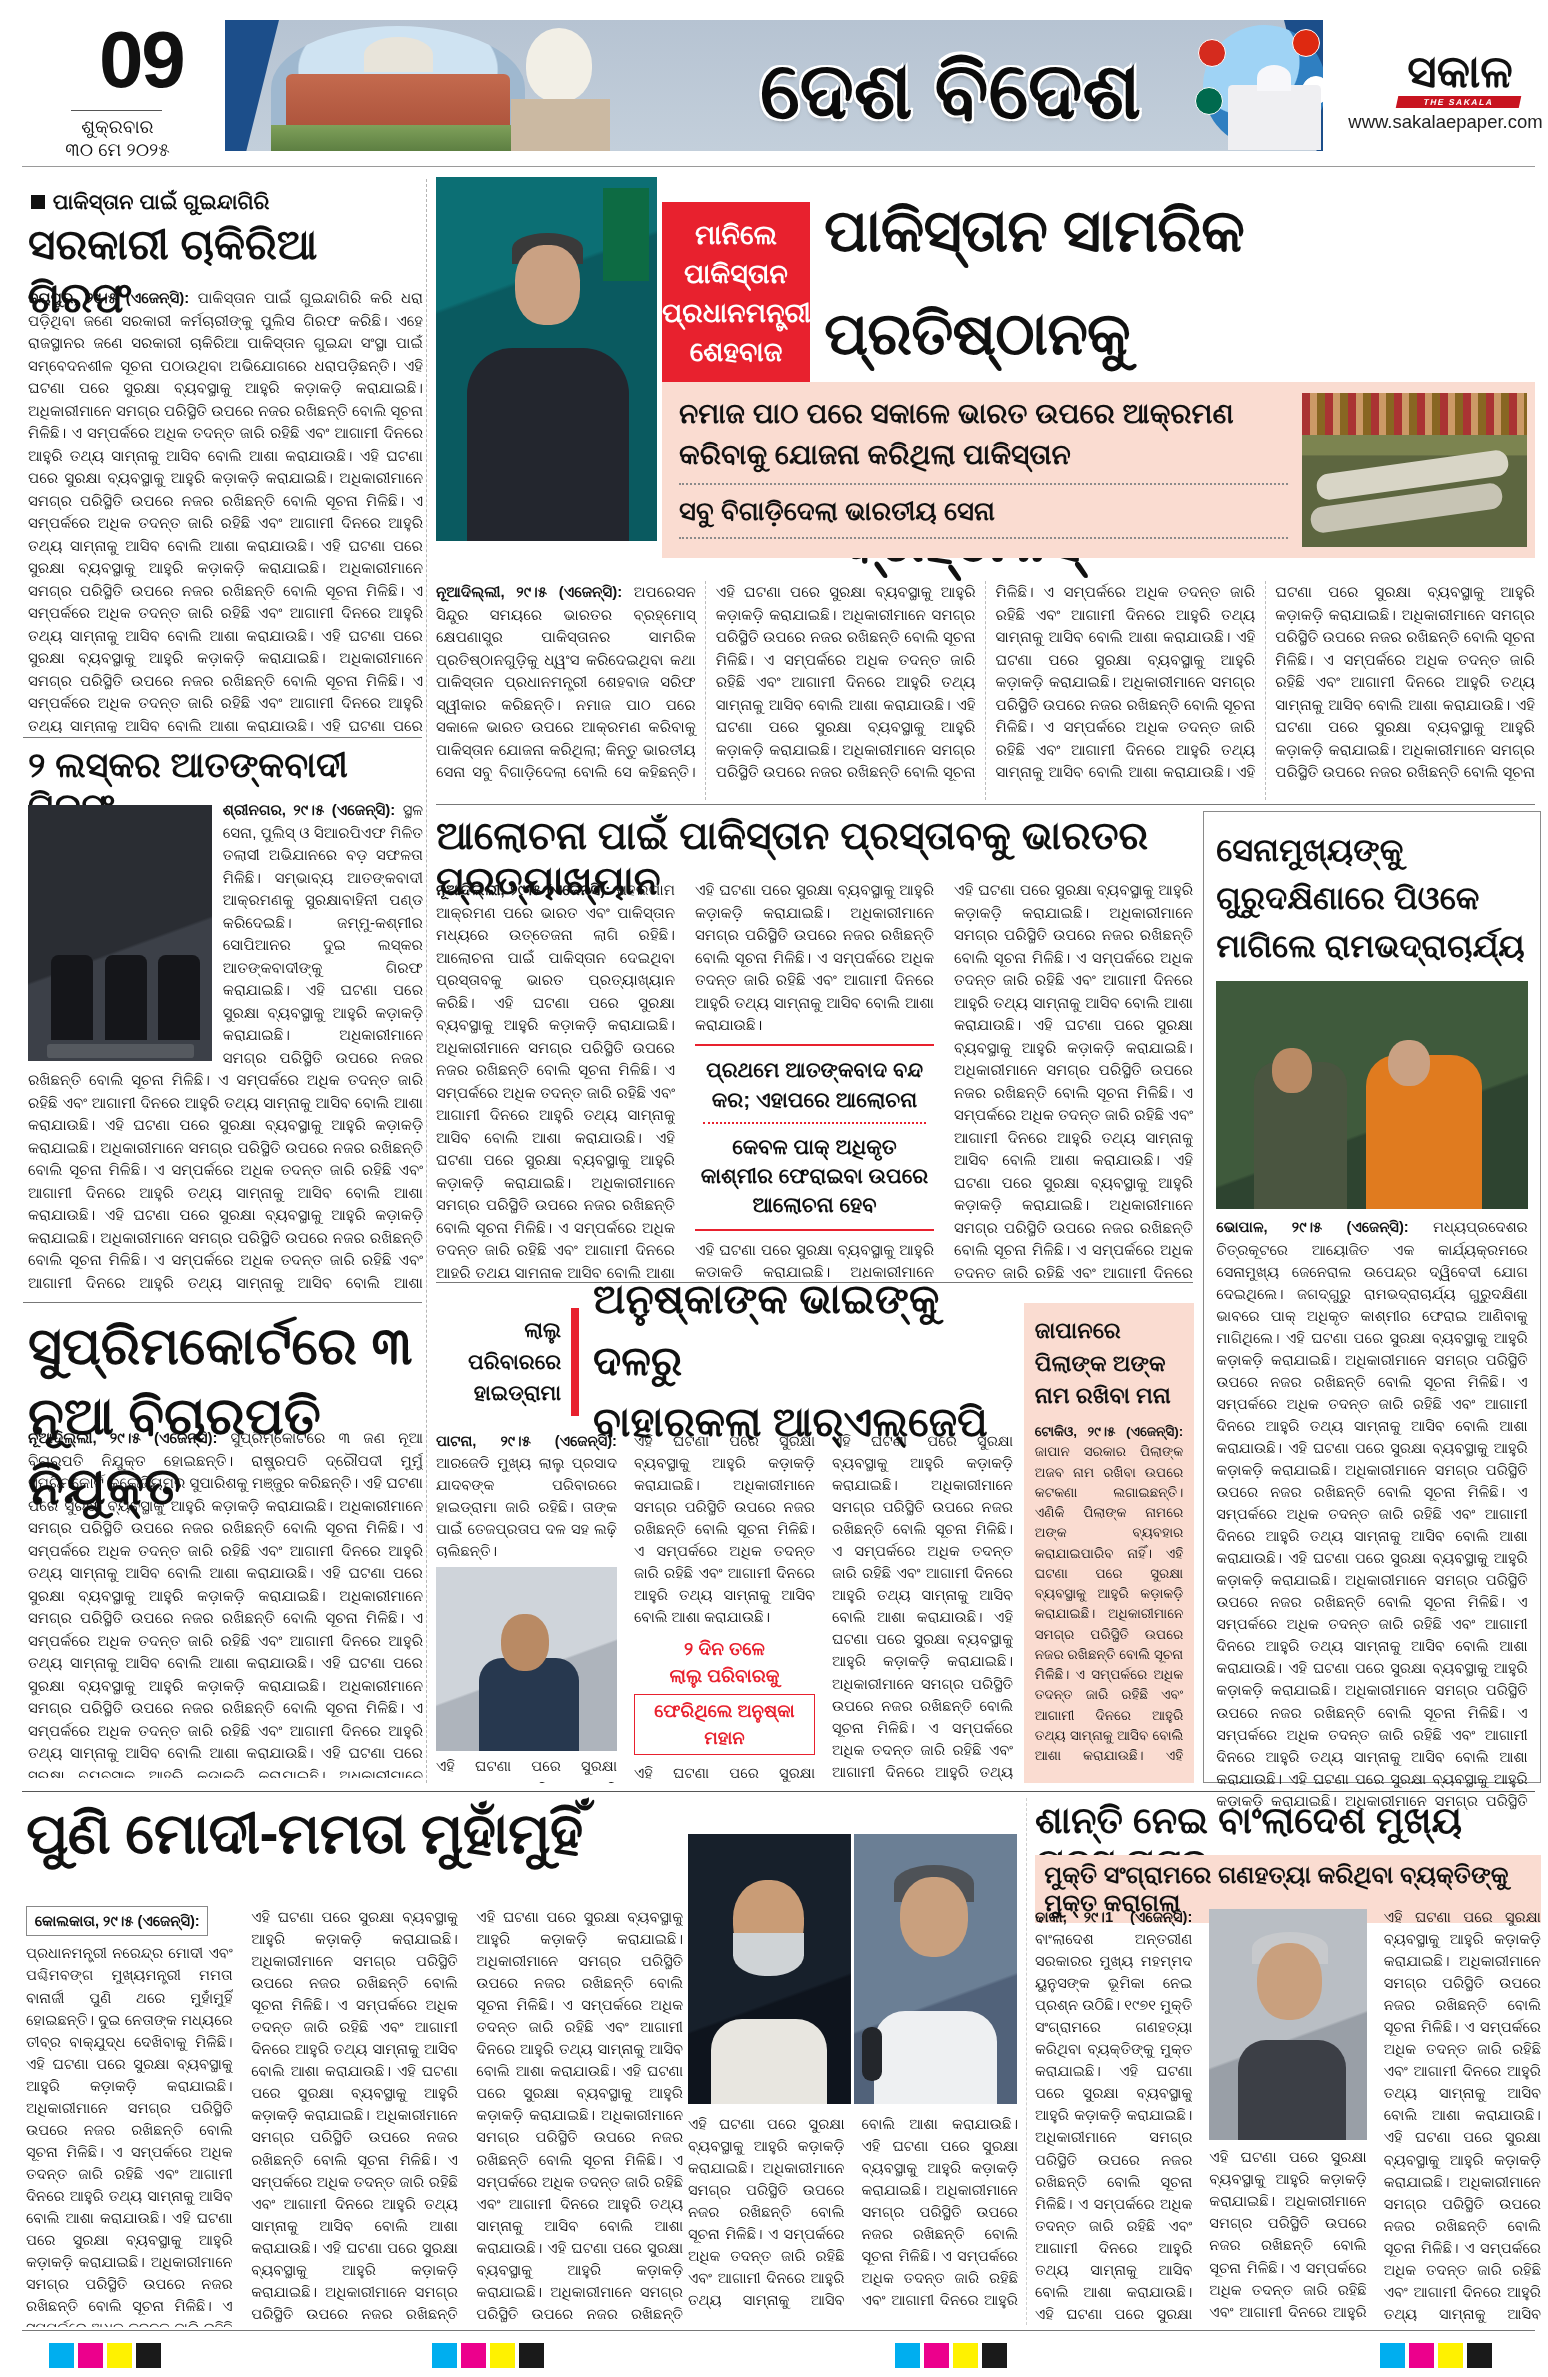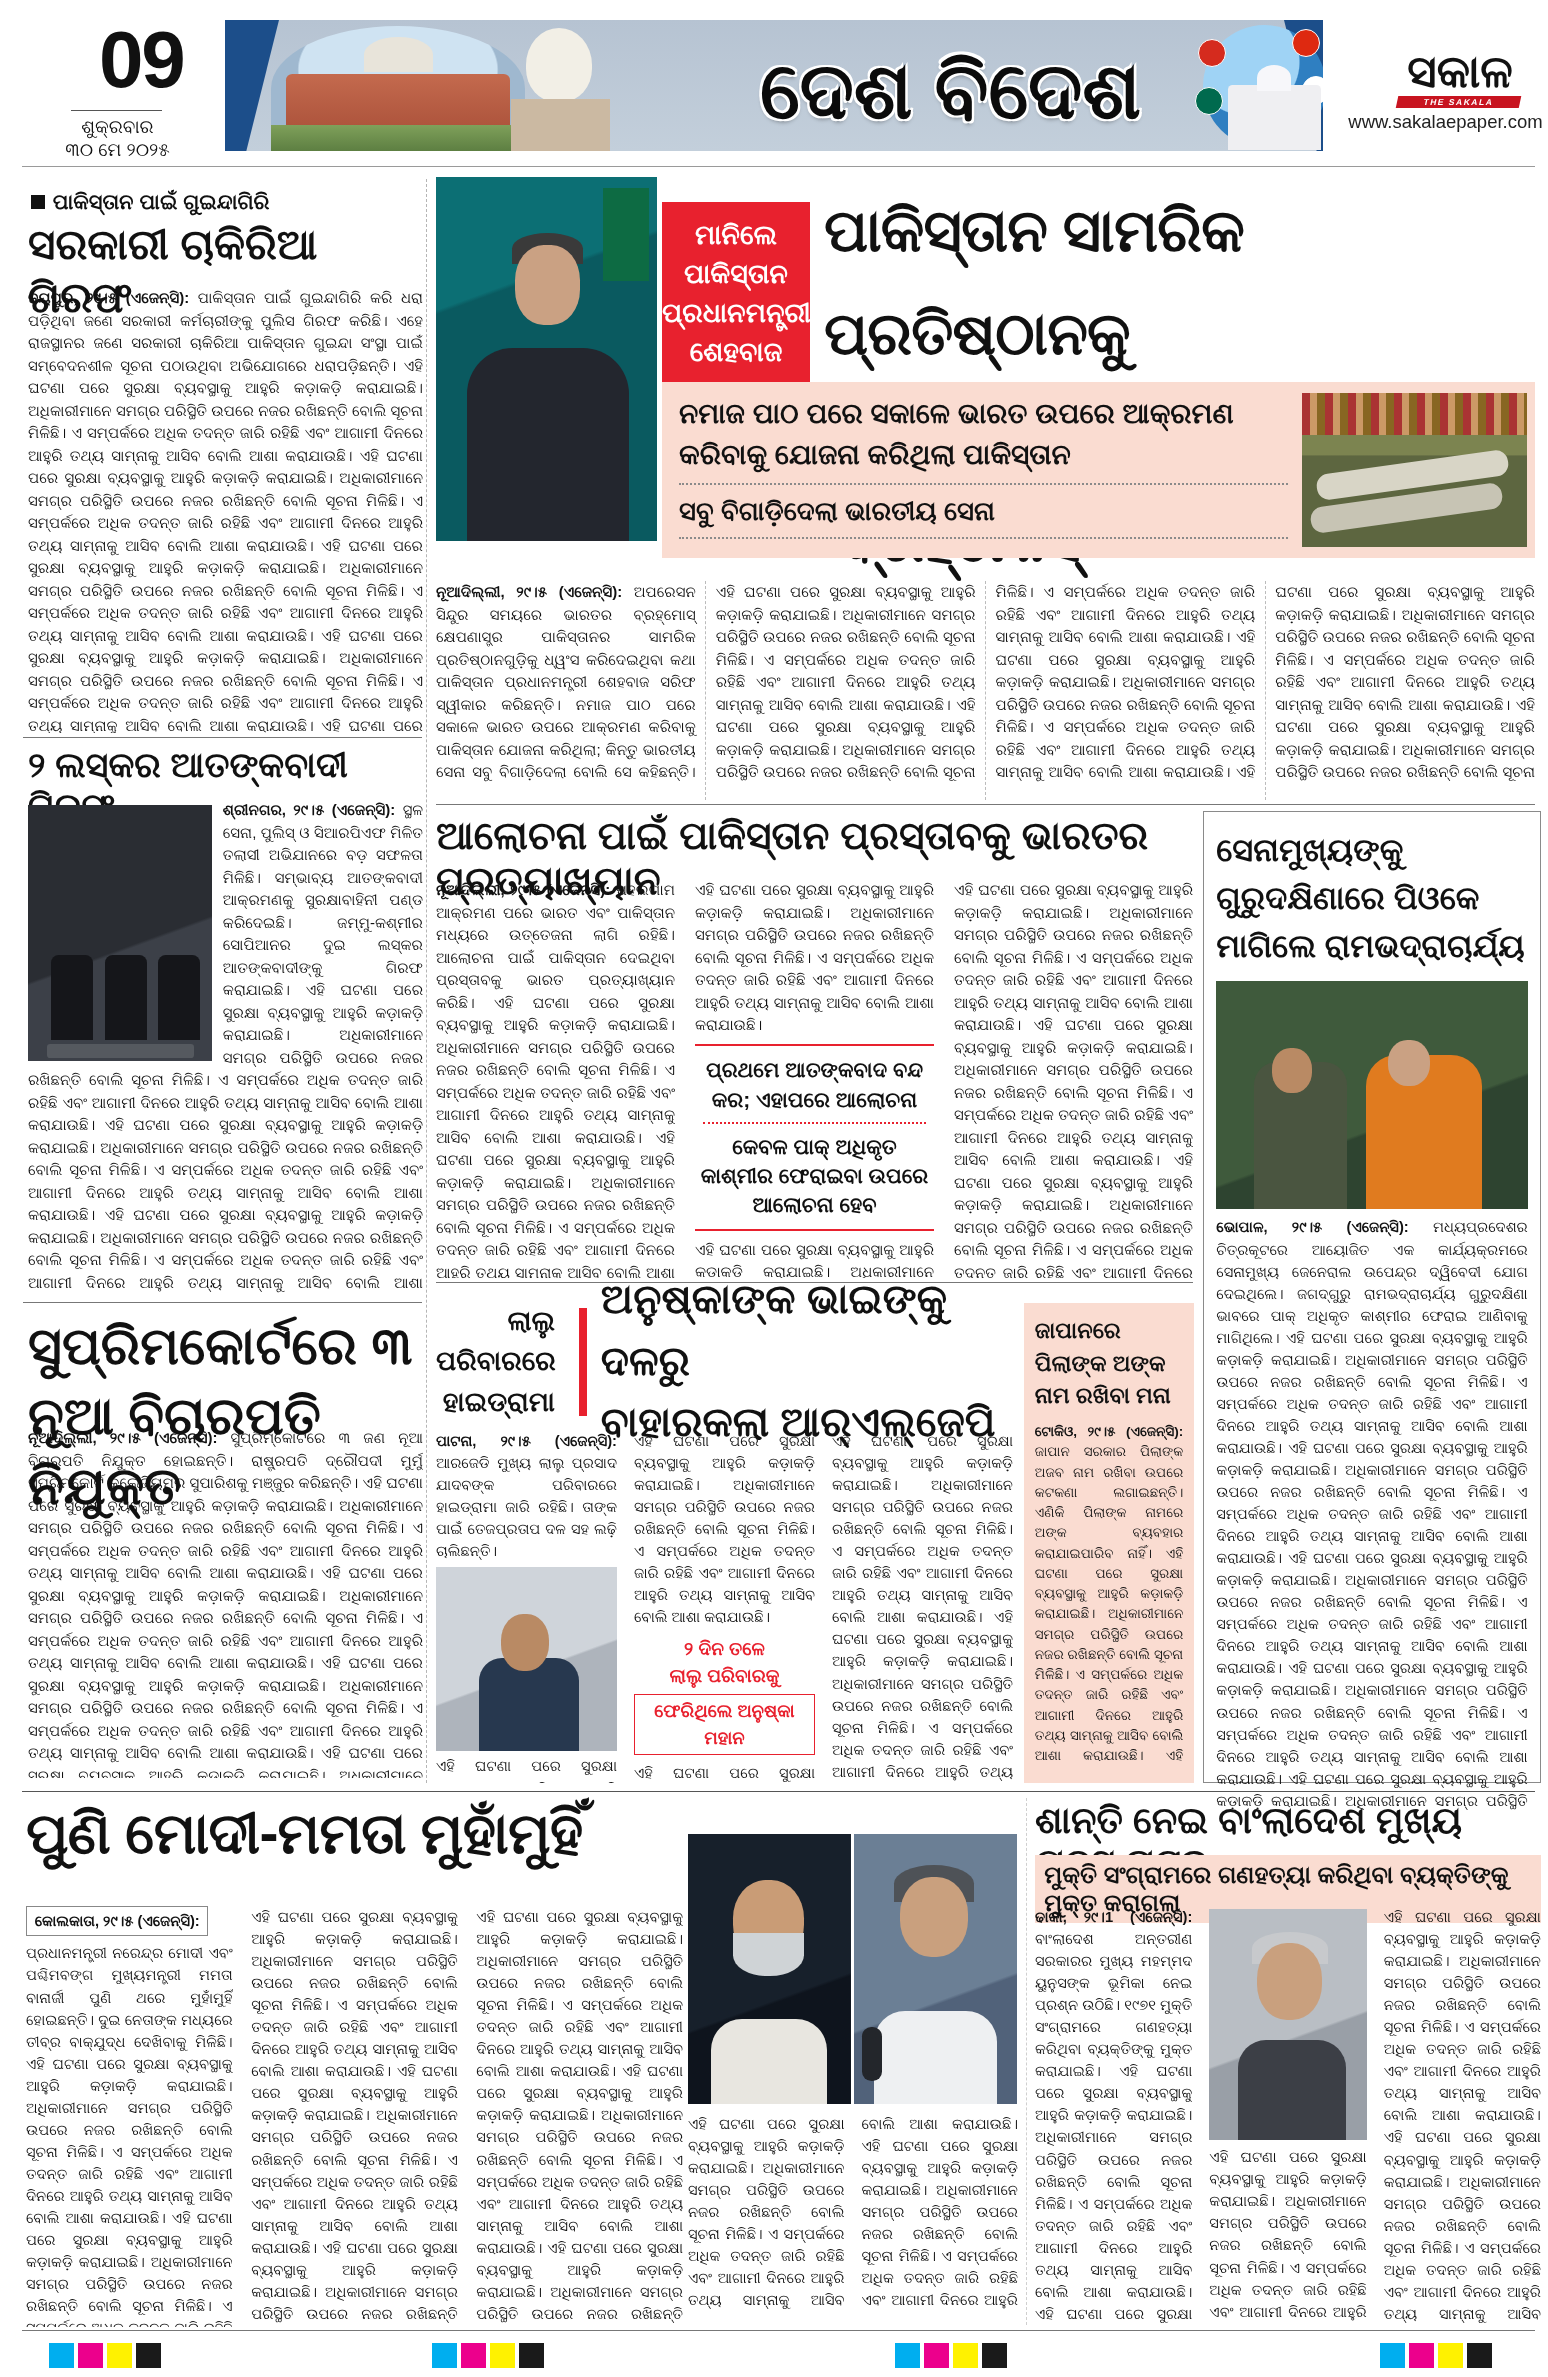--- a/index.html
+++ b/index.html
@@ -108,7 +108,7 @@
 
   
   .rljp-head{left:436px;top:1303px;width:577px;height:117px;display:flex;align-items:center;}
-  .rljp-kicker{width:143px;text-align:right;font-size:27px;font-weight:bold;line-height:1.5;padding-right:24px;box-sizing:border-box;}
+  .rljp-kicker{width:143px;text-align:right;font-size:21px;font-weight:bold;line-height:1.5;padding-right:10px;box-sizing:border-box;}
   .rljp-bar{width:8.5px;height:108px;background:#e8212e;}
   .rljp-headline{padding-left:14px;font-size:41px;font-weight:bold;line-height:1.5;}
   .rljp-cols{left:436px;top:1430px;width:577px;height:353px;display:flex;gap:17px;}

